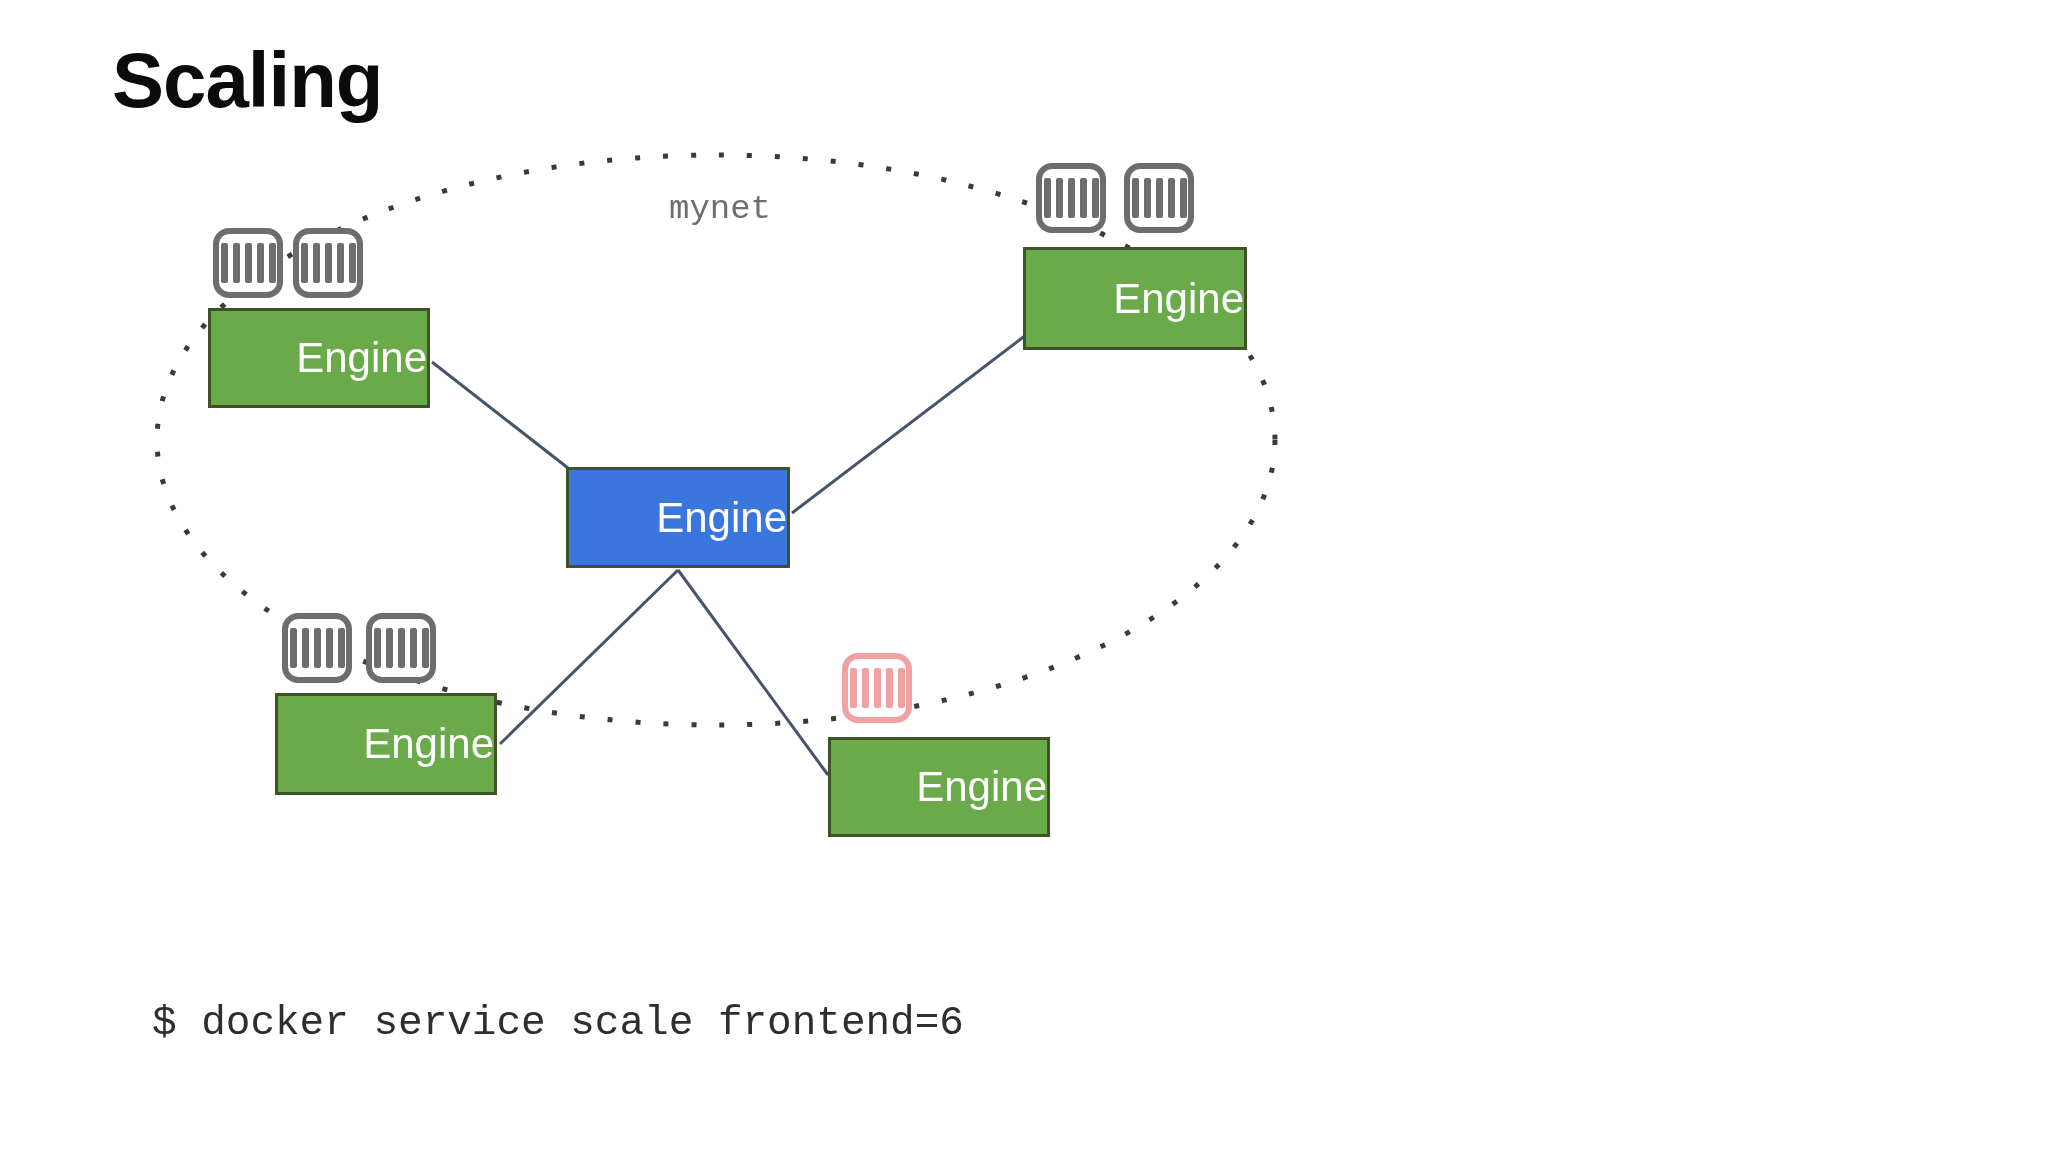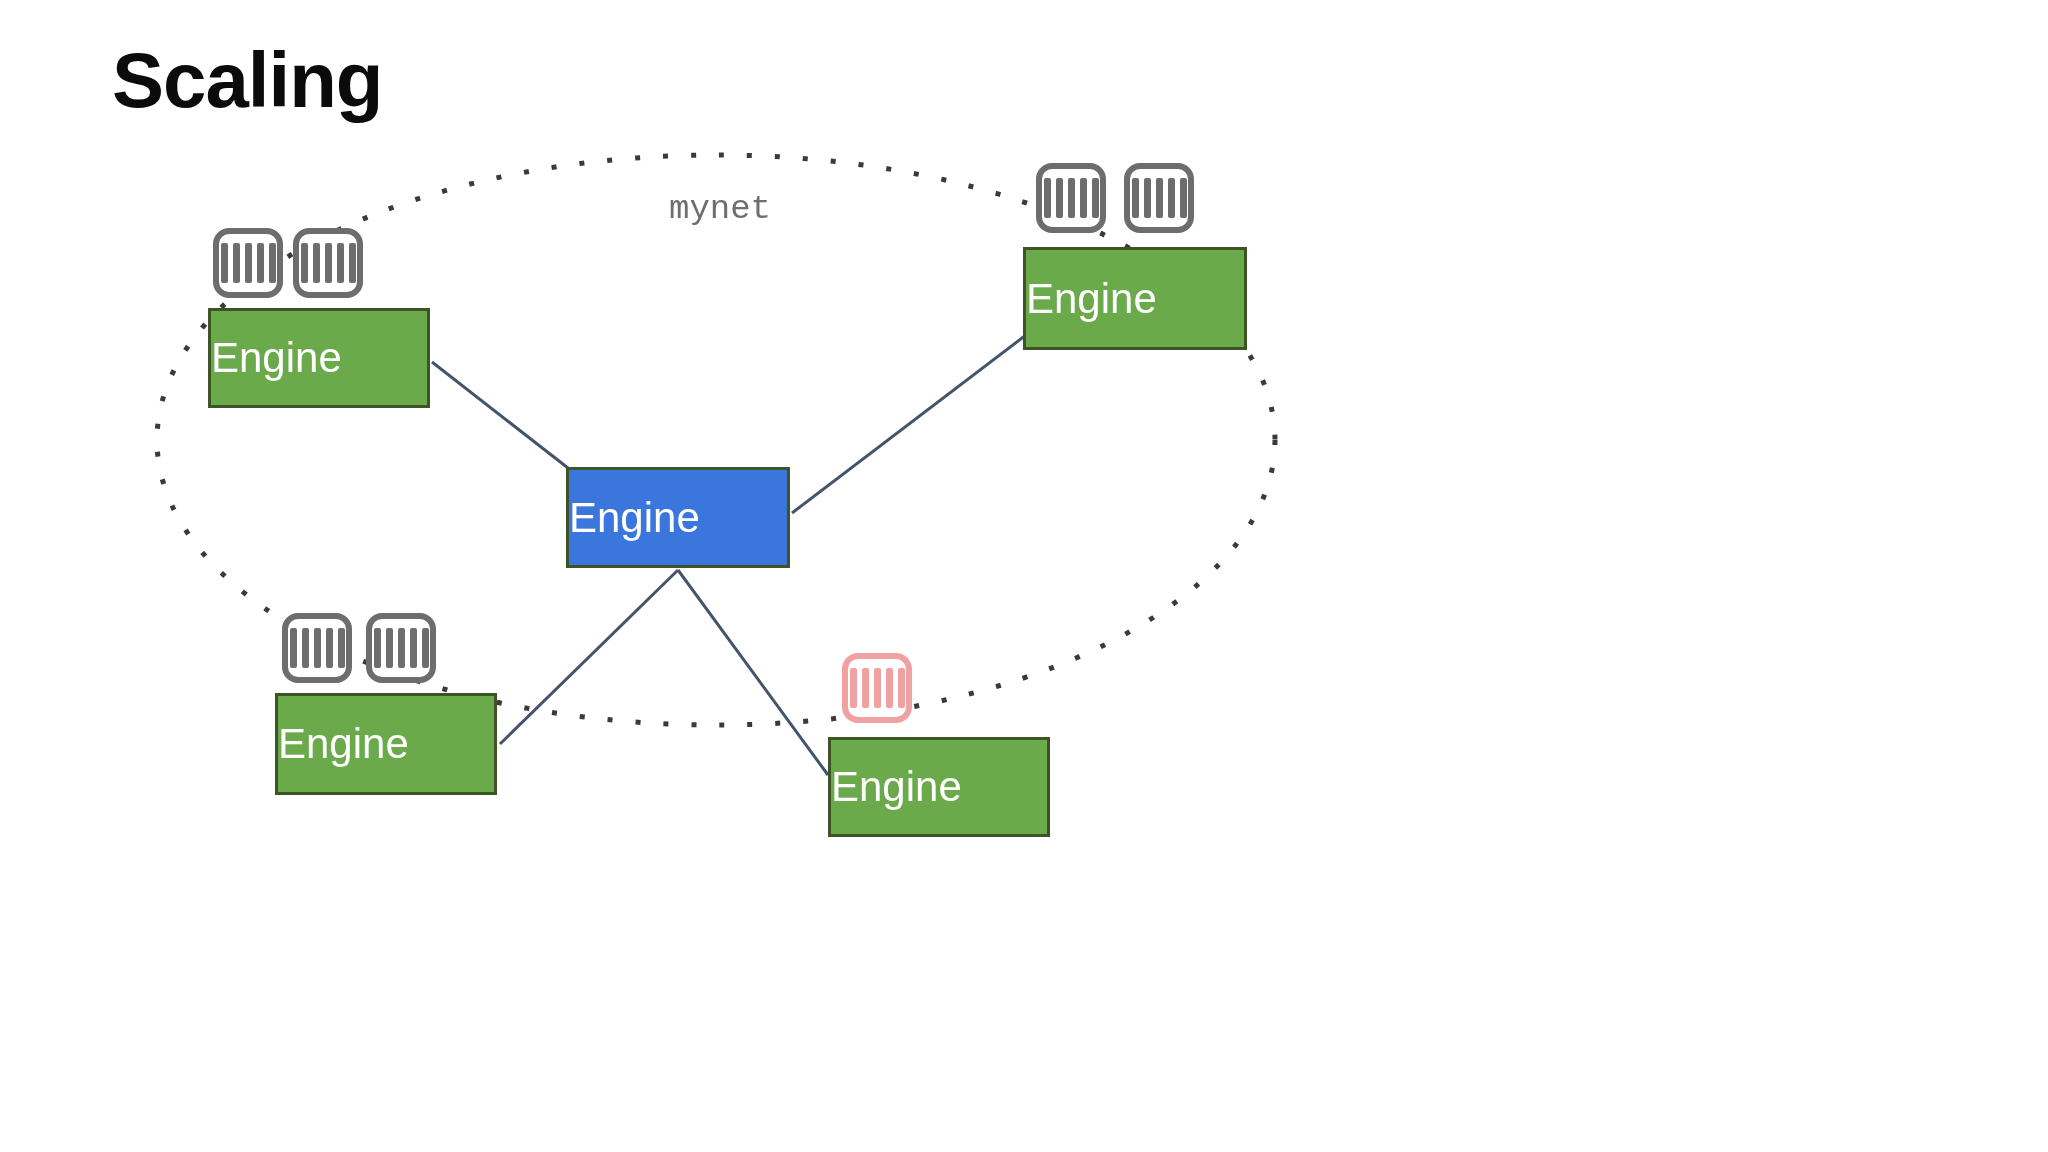--- a/index.html
+++ b/index.html
@@ -31,7 +31,7 @@
 
   .node{position:absolute;}
   .engine-box{
-    position:absolute;display:flex;align-items:center;justify-content:flex-start;
+    position:absolute;display:flex;align-items:center;justify-content:flex-end;
     border:3px solid var(--box-border);
     color:#ffffff;font-size:42px;font-weight:400;
   }

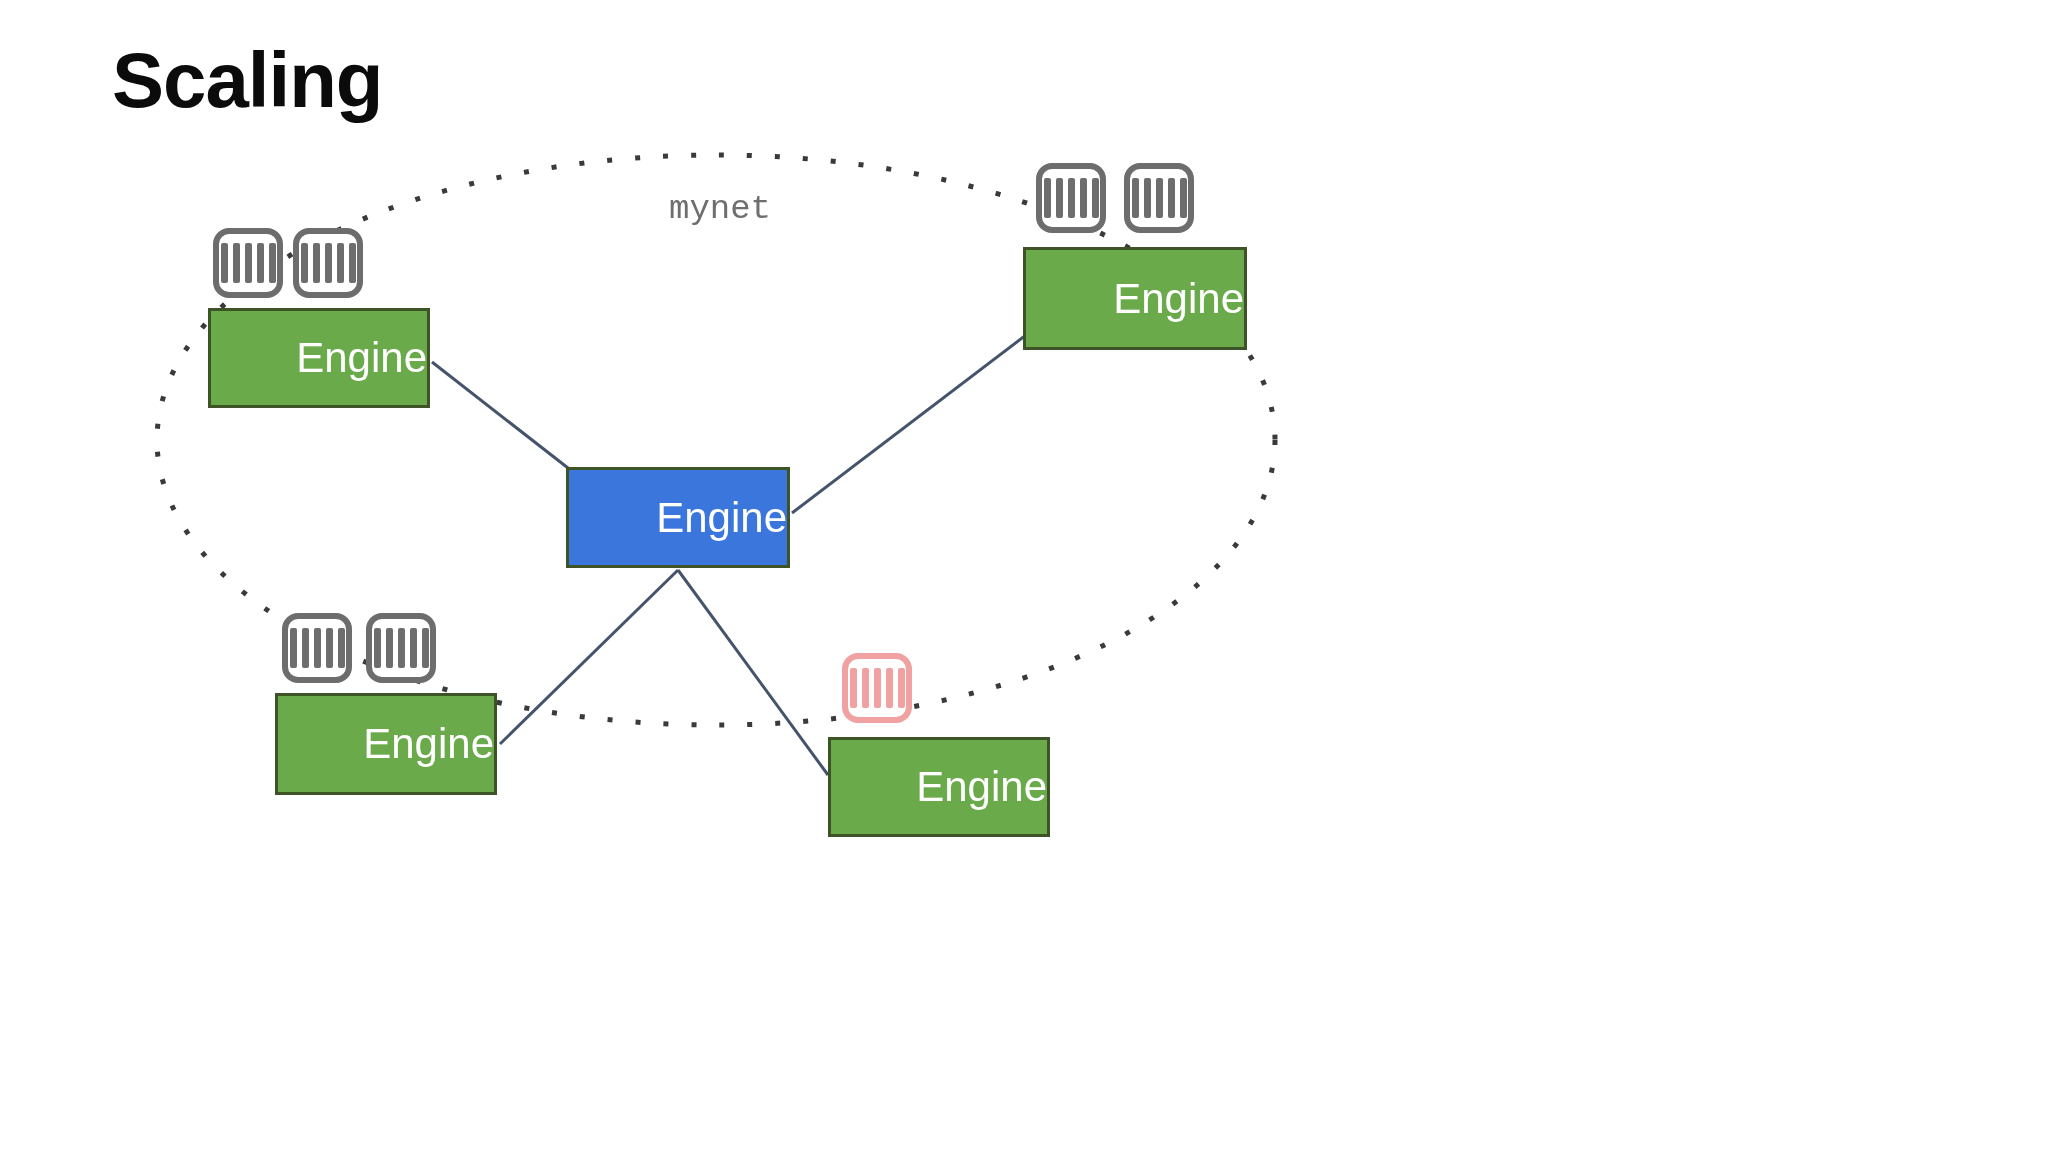--- a/index.html
+++ b/index.html
@@ -176,6 +176,7 @@
 
   </div>
 
+  <div class="terminal-command">$ docker service scale frontend=6</div>
 
 </div>
 

